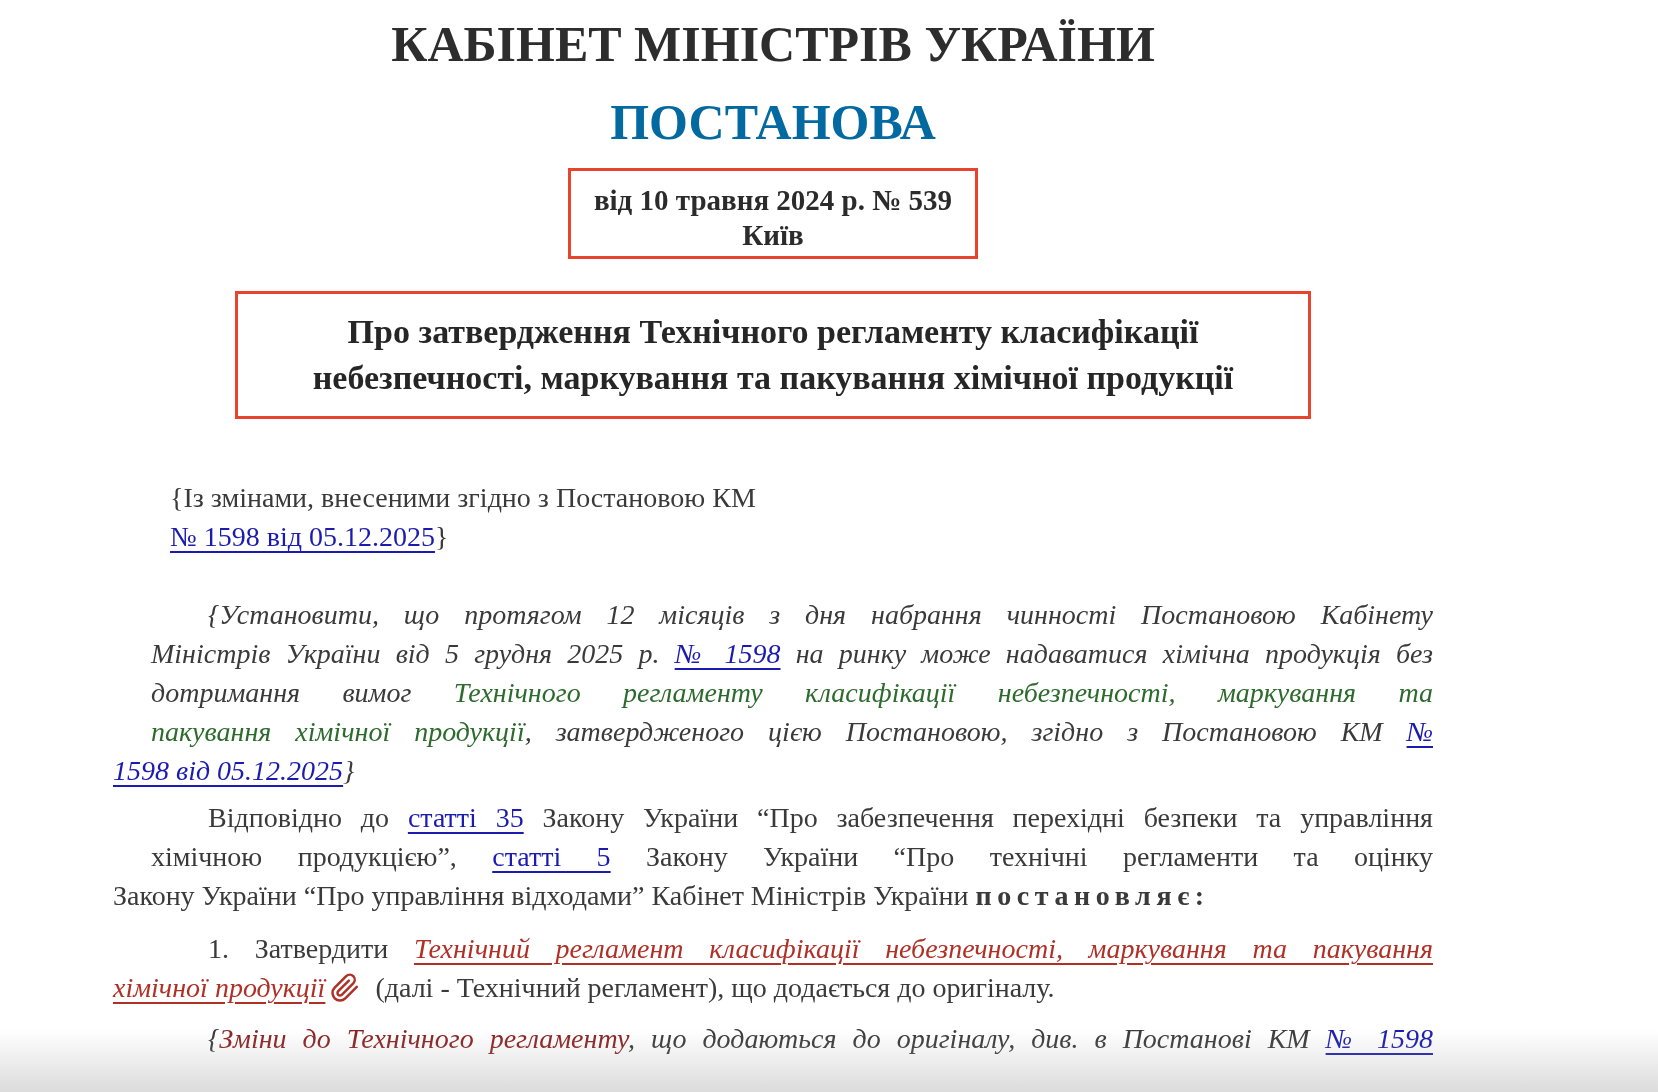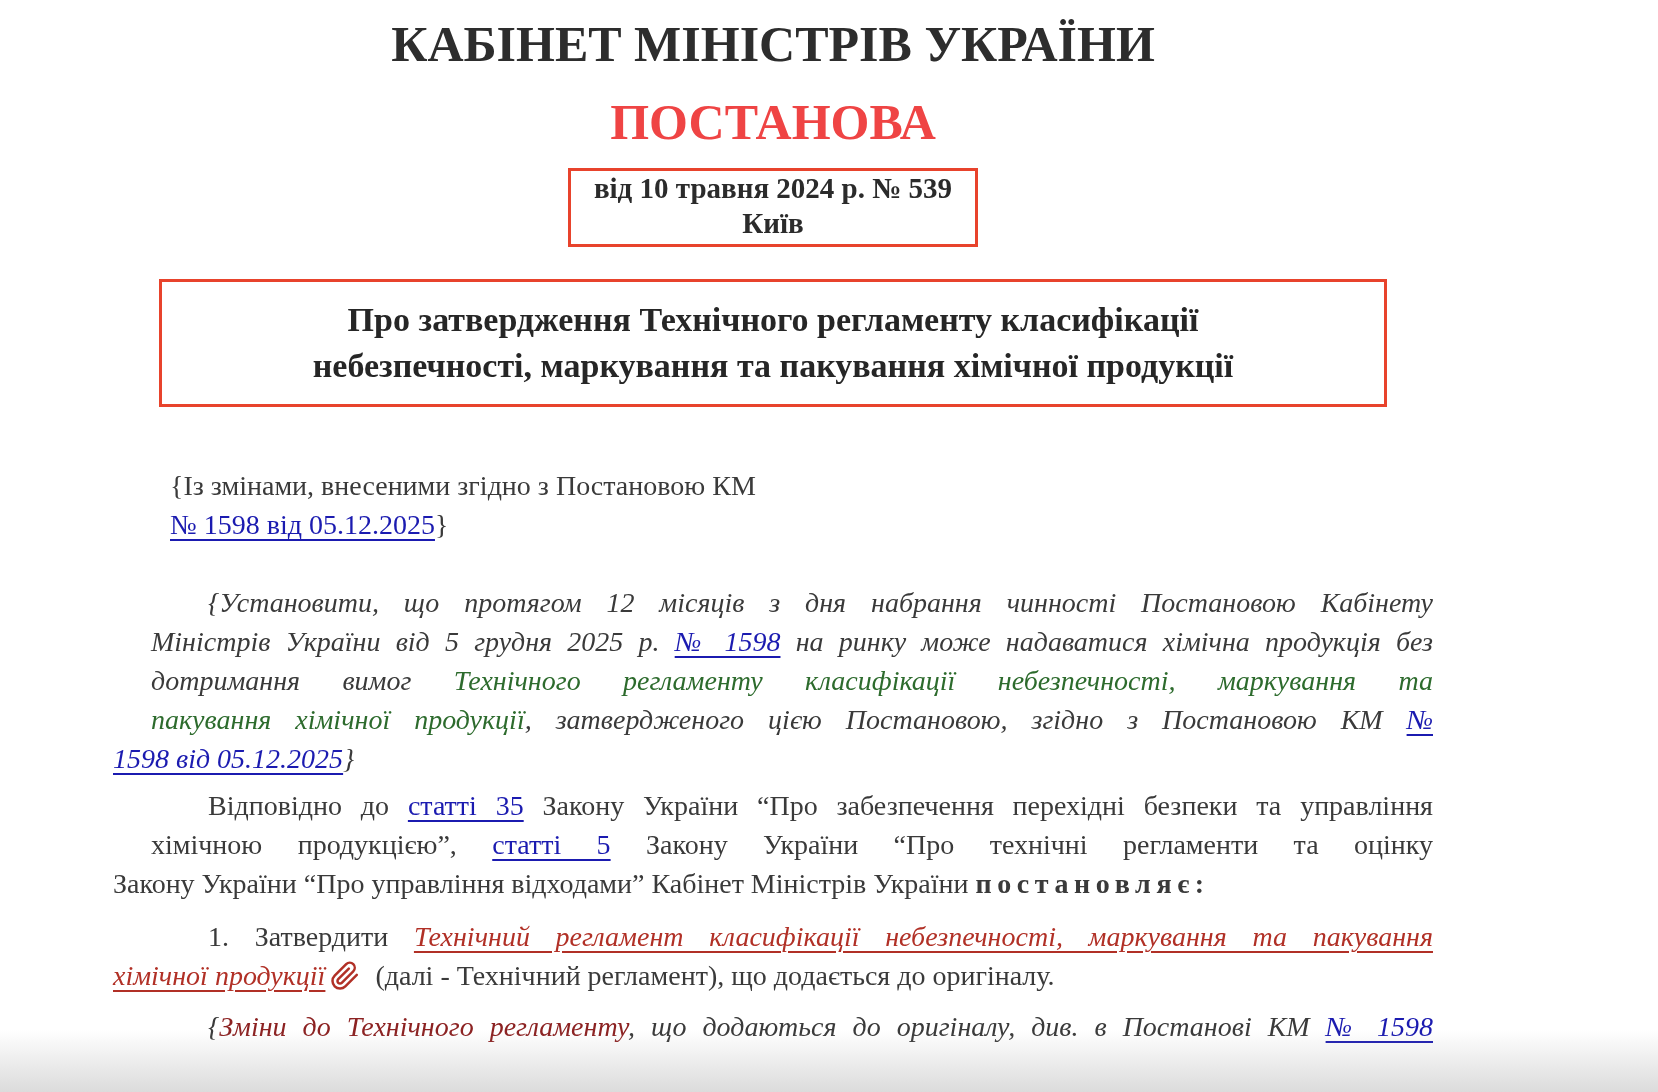--- a/index.html
+++ b/index.html
@@ -23,7 +23,7 @@
     margin: 18px 0 0 0;
     font-size: 50px; line-height: 60px;
     font-weight: bold; text-align: center;
-    color: #ef4444;
+    color: #0369a1;
   }
   .datebox {
     box-sizing: border-box;

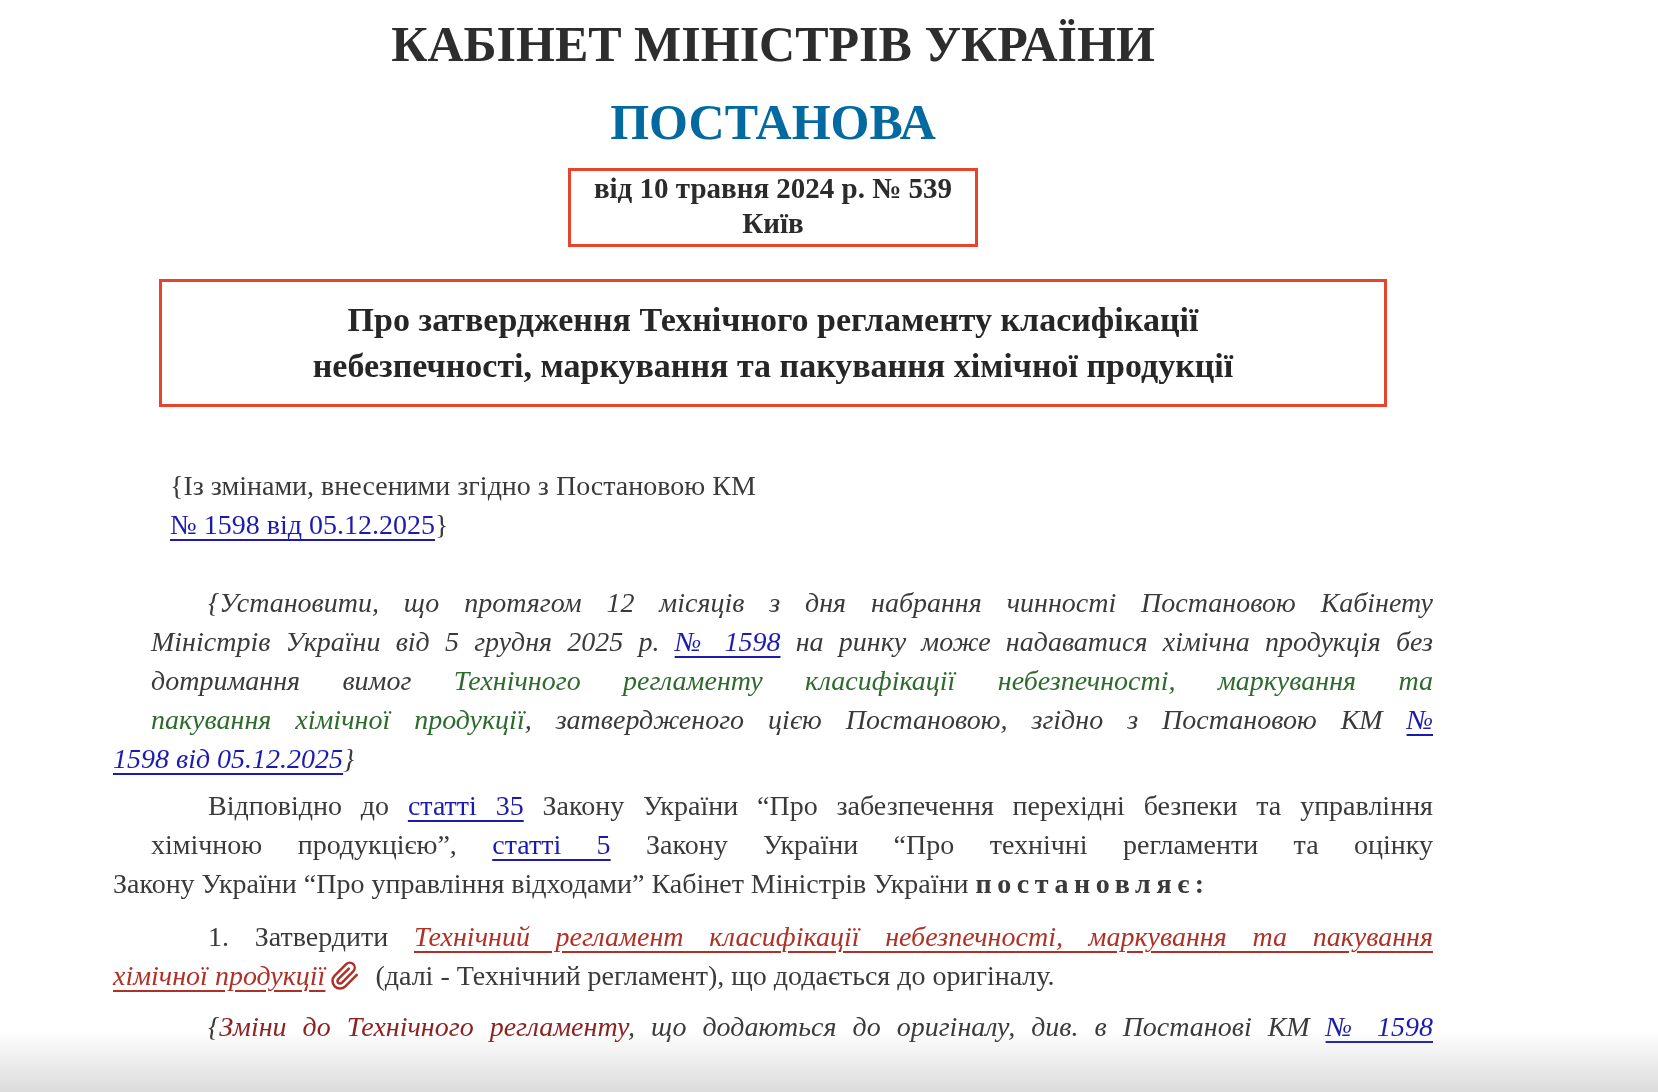--- a/index.html
+++ b/index.html
@@ -32,7 +32,7 @@
     text-align: center;
     font-weight: bold; font-size: 29px; line-height: 35px;
     color: #2b2b2b;
-    padding: 0 4px 3px 4px;
+    padding: 12px 4px 3px 4px;
   }
   .titlebox {
     box-sizing: border-box;

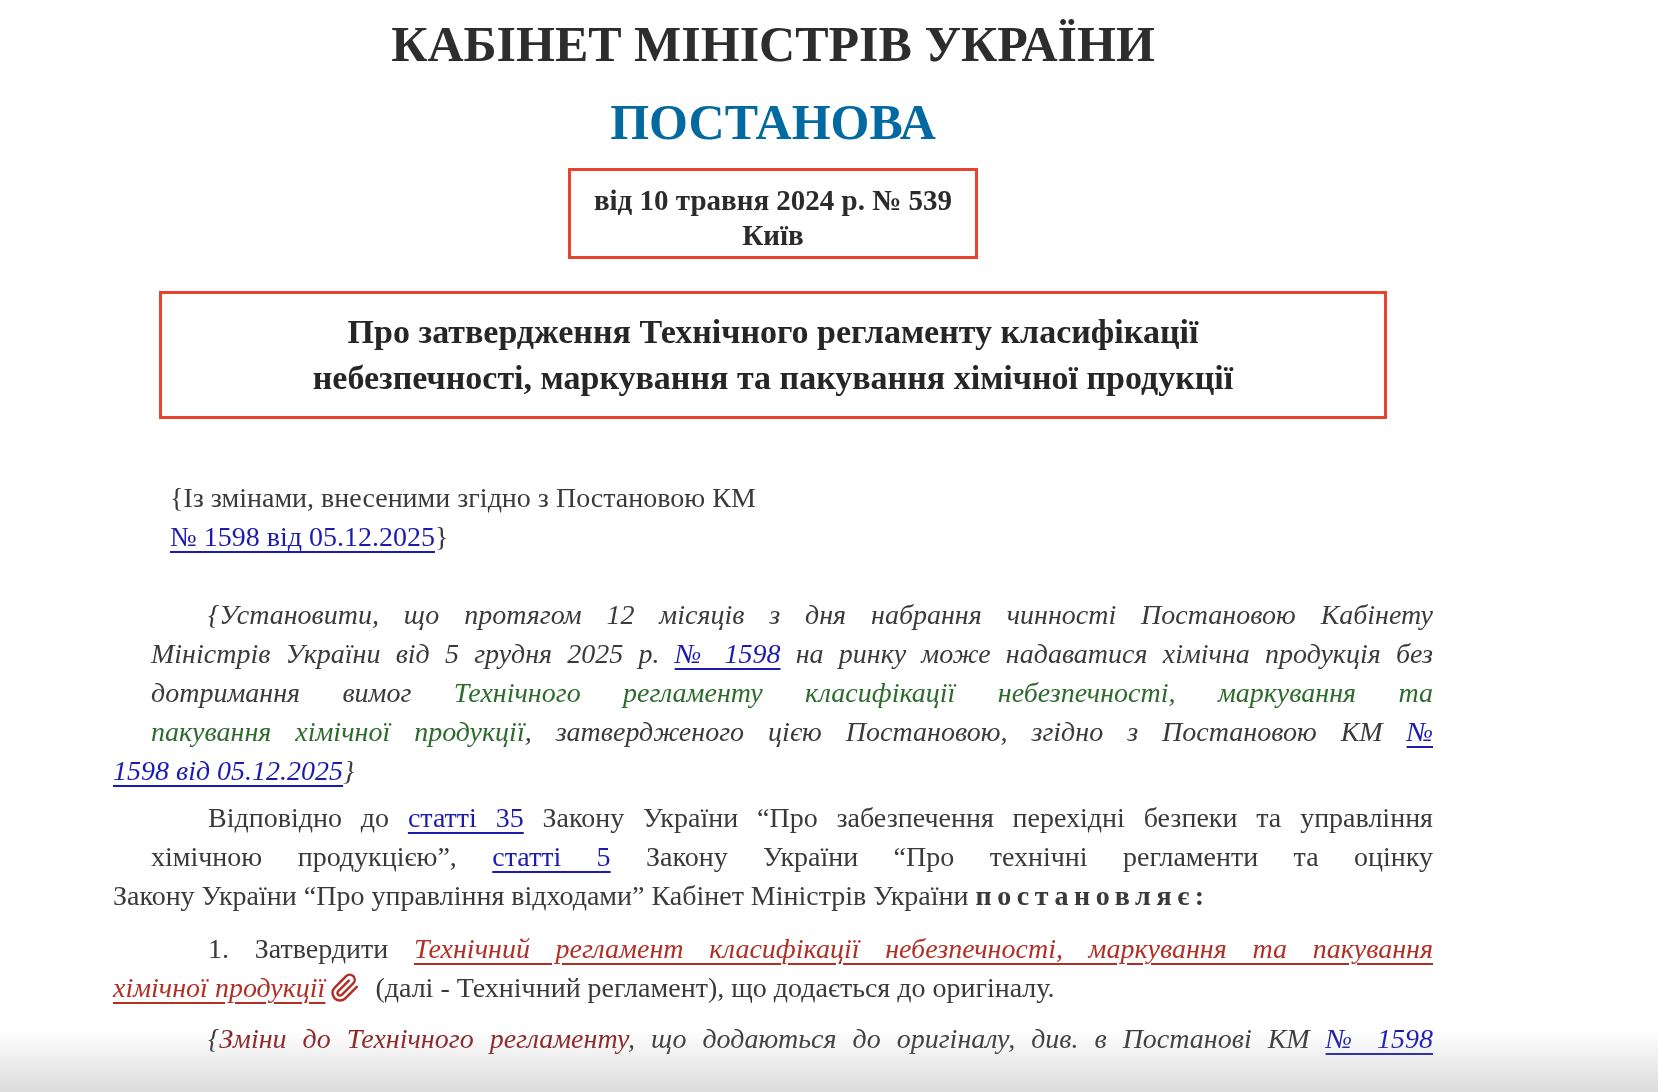--- a/index.html
+++ b/index.html
@@ -36,7 +36,7 @@
   }
   .titlebox {
     box-sizing: border-box;
-    width: 1228px; margin: 32px auto 0 auto;
+    width: 1076px; margin: 32px auto 0 auto;
     border: 3px solid #e8432c;
     text-align: center;
     font-weight: bold; font-size: 34px; line-height: 46px;

